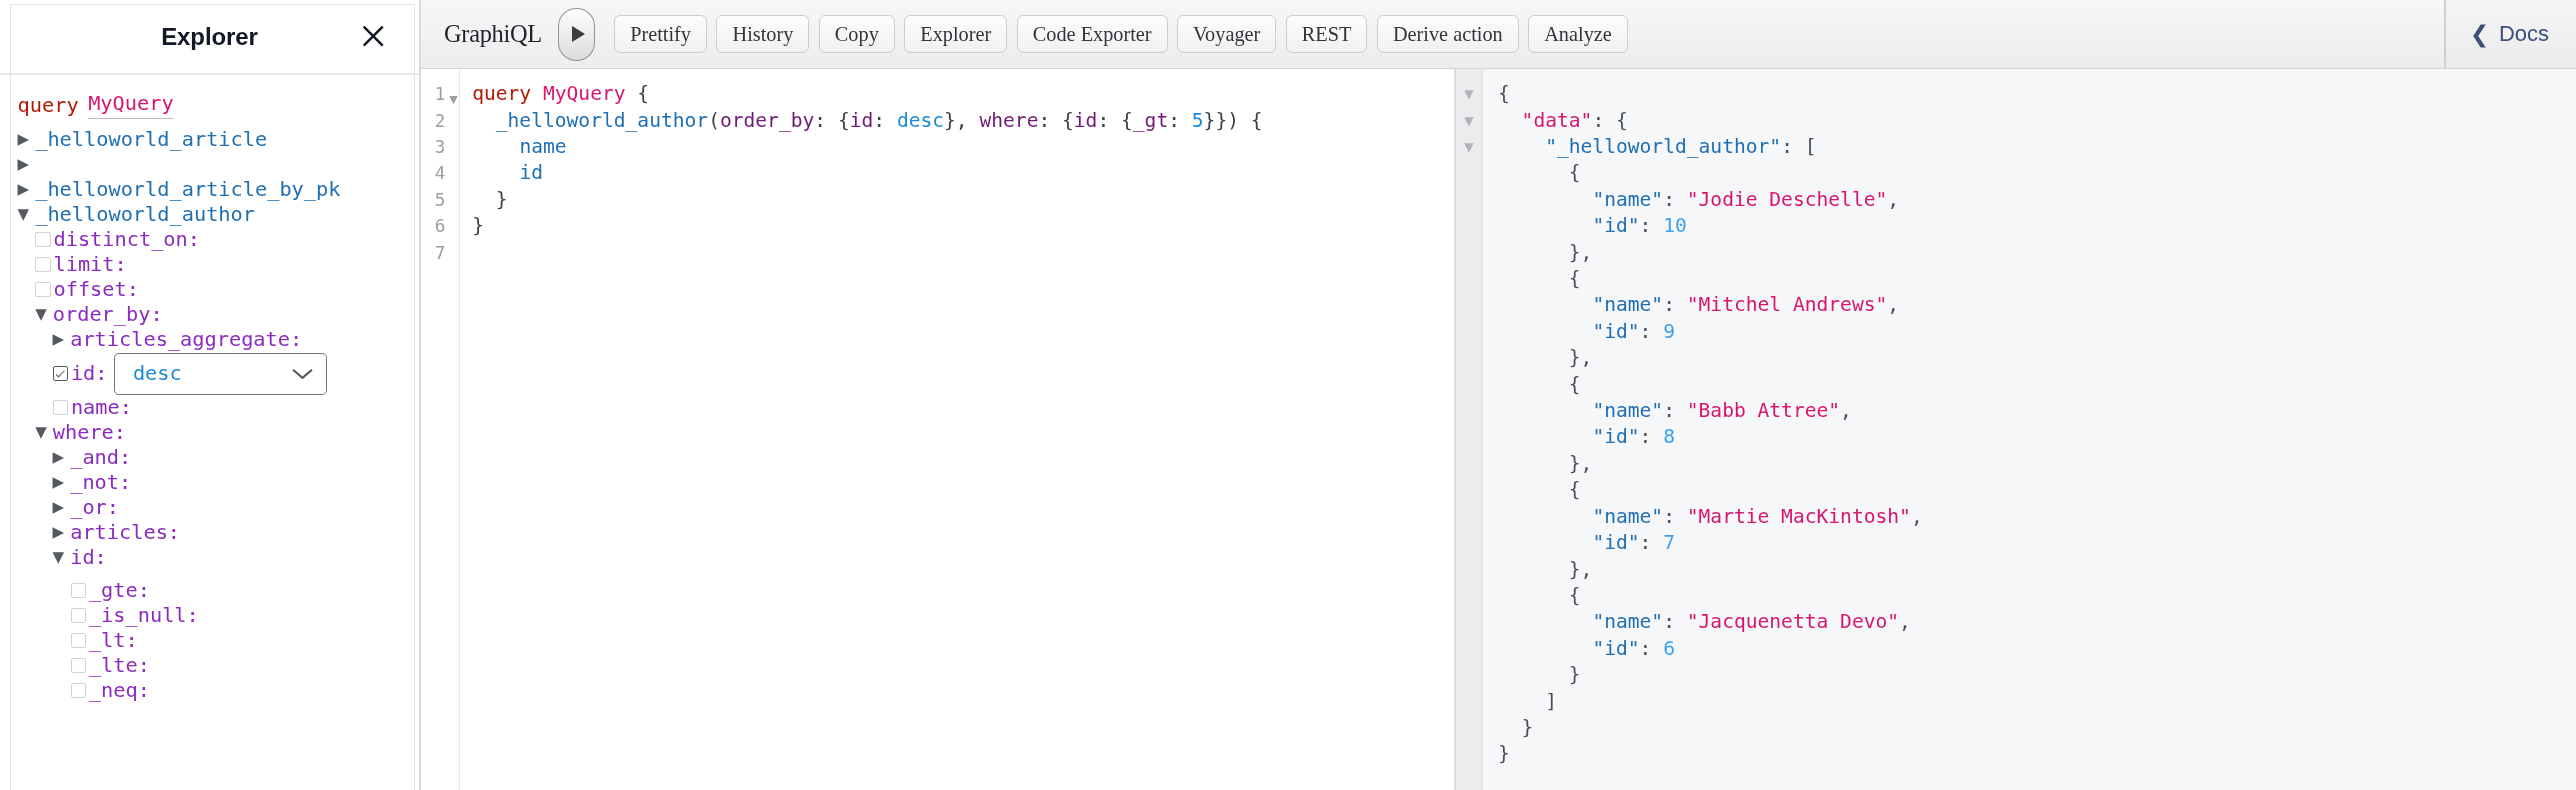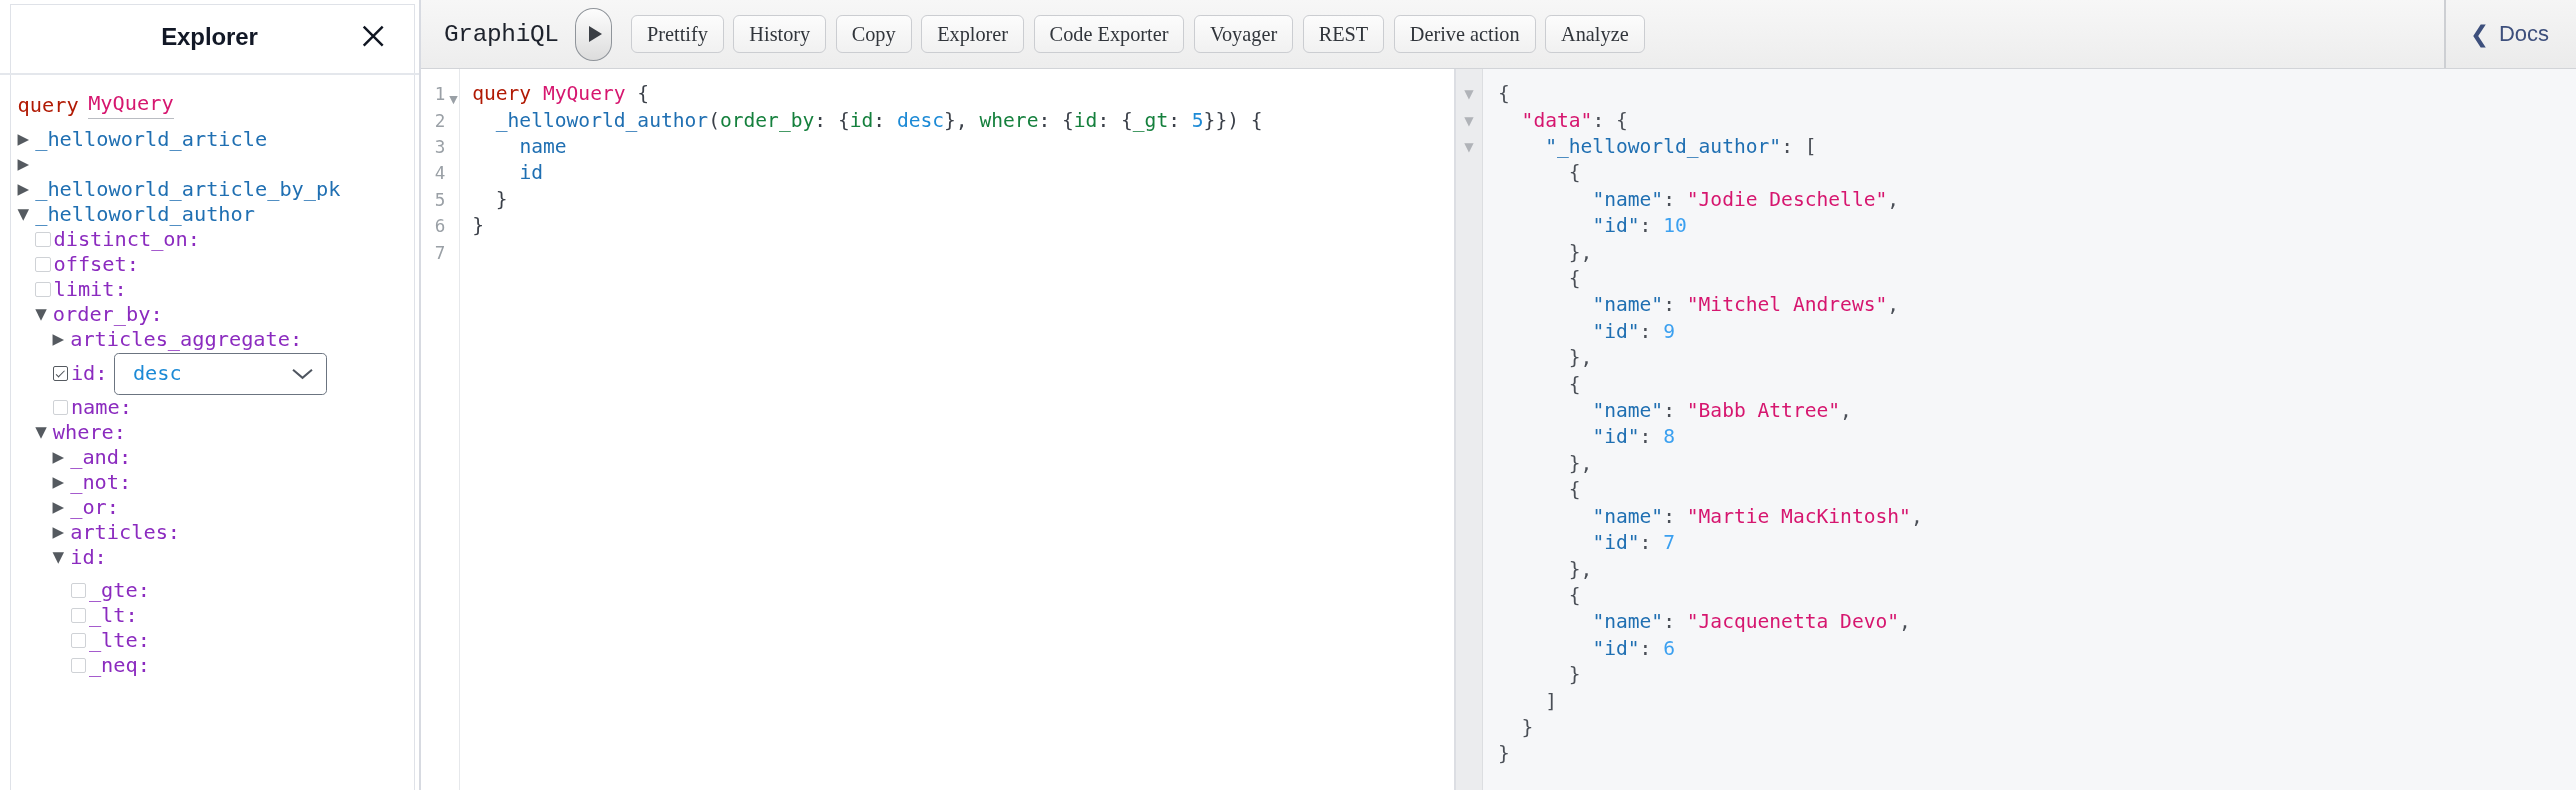--- a/index.html
+++ b/index.html
@@ -166,7 +166,7 @@
   #brand {
     font-size: 24.4px;
     color: #1d222c;
-    font-family: Liberation Mono, monospace;
+    font-family: Liberation Serif, serif;
     margin-right: 16.3px;
     letter-spacing: -0.3px;
     white-space: nowrap;

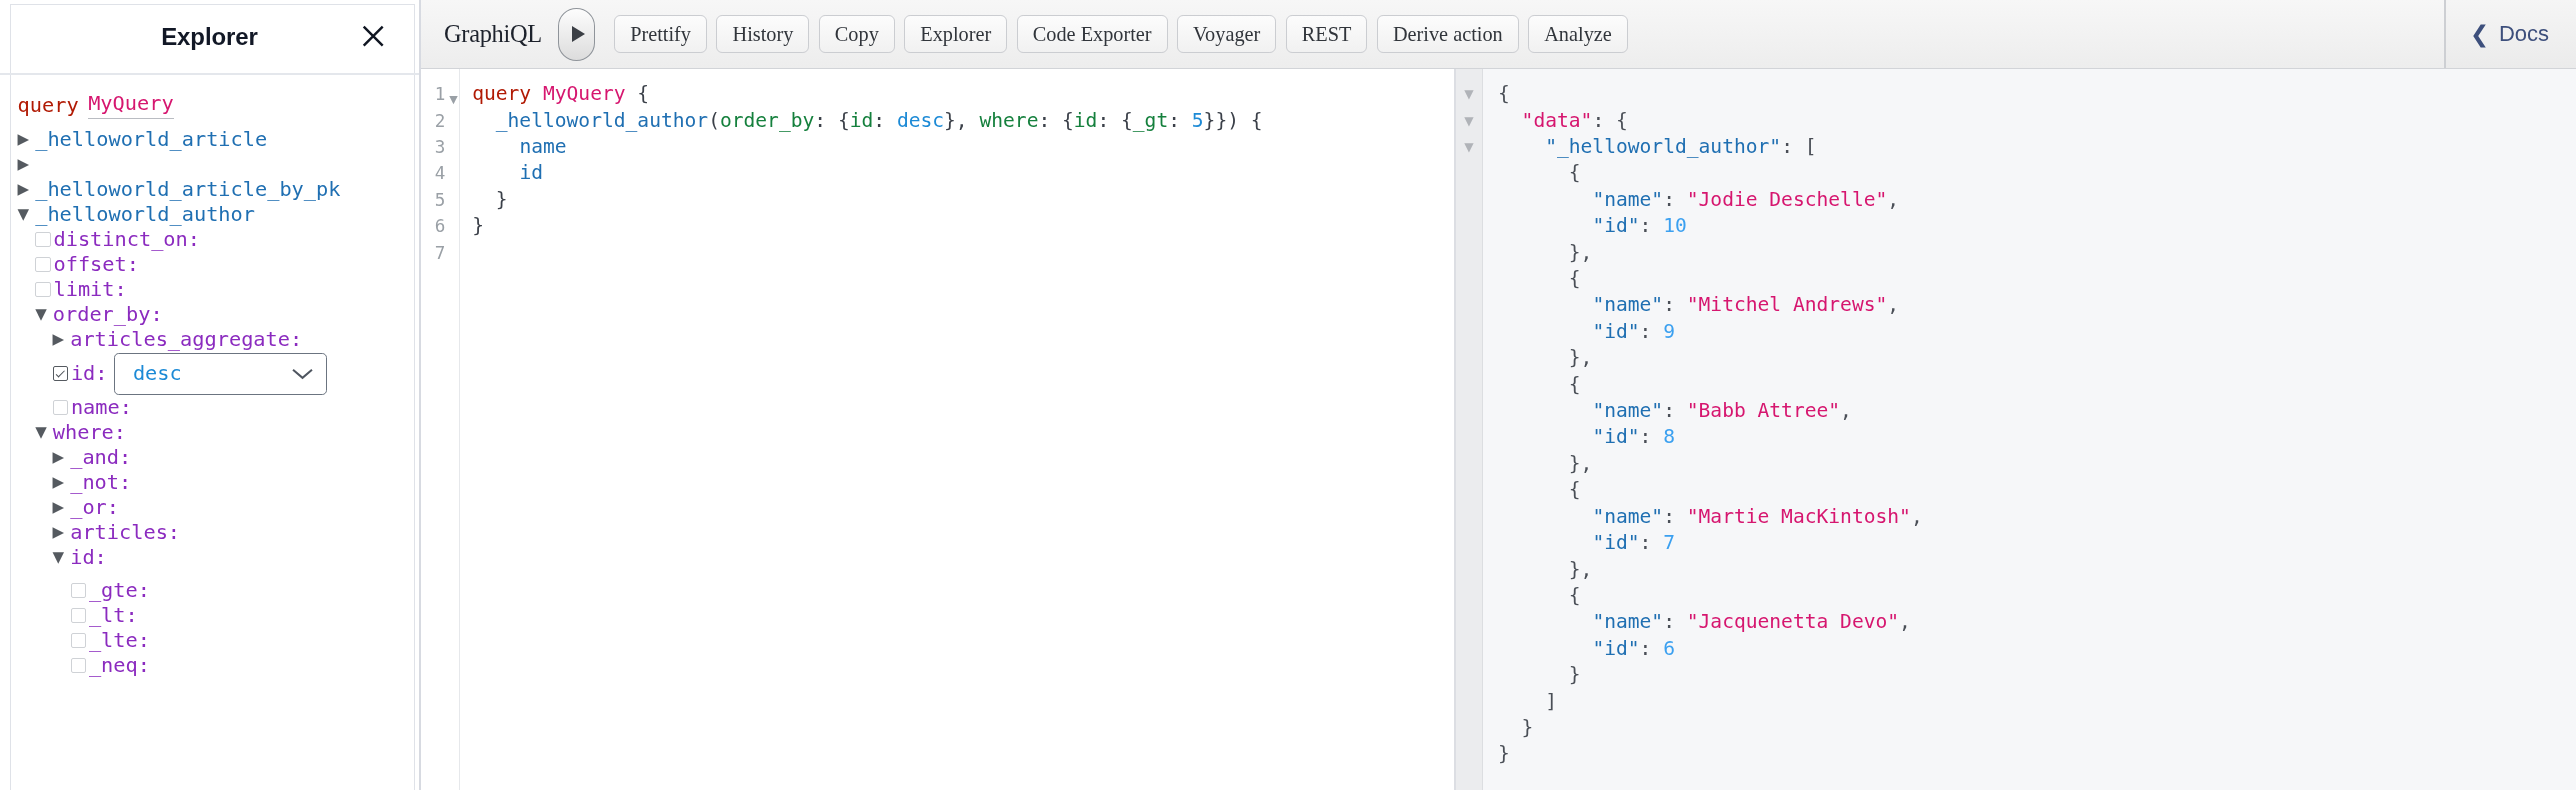--- a/index.html
+++ b/index.html
@@ -275,7 +275,7 @@
   .c-kw   { color: #b11a04; }
   .c-op   { color: #d6166f; }
   .c-fld  { color: #1f6fb2; }
-  .c-arg  { color: #15803d; }
+  .c-arg  { color: #701a75; }
   .c-val  { color: #1c8ad6; }
   .c-pun  { color: #3b4049; }
 

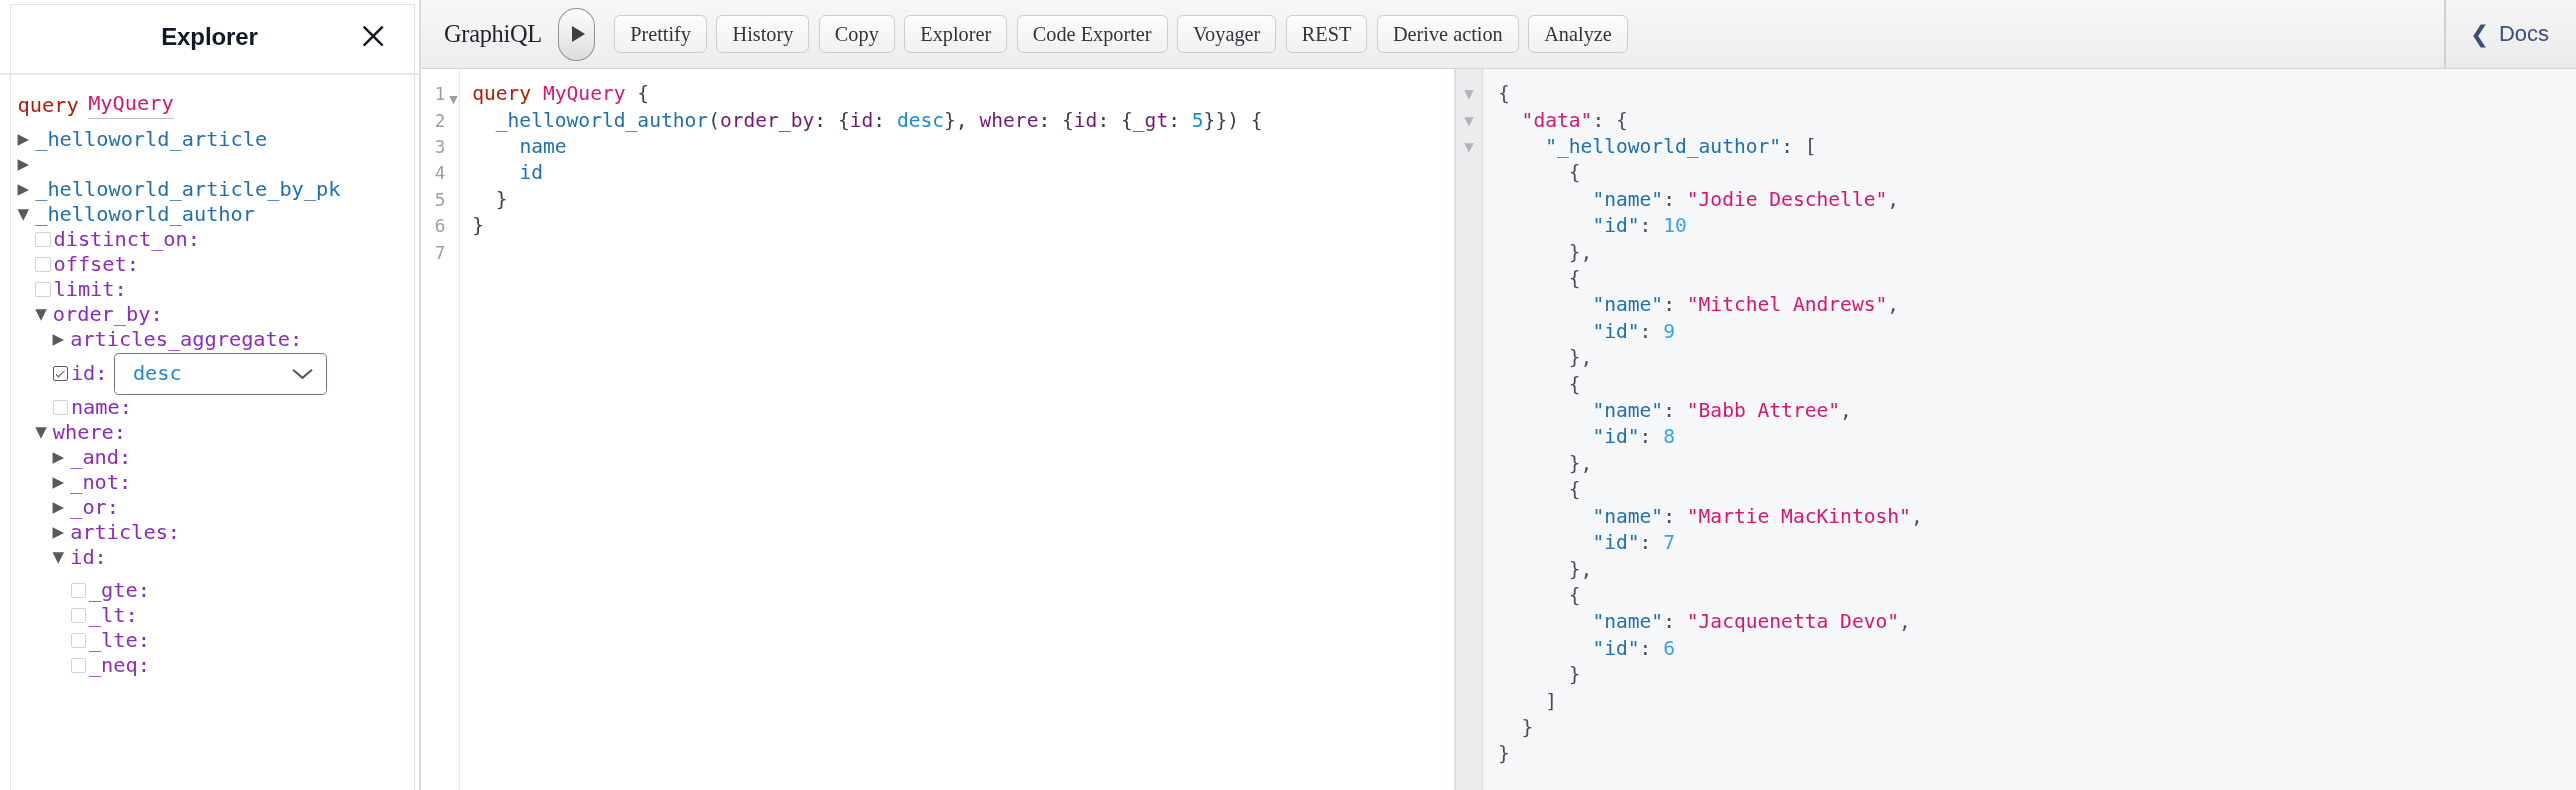--- a/index.html
+++ b/index.html
@@ -361,11 +361,11 @@
           </div>
           <div class="ex-row indent2">
             <span class="cb"></span>
+            <span class="argname">limit:</span>
+          </div>
+          <div class="ex-row indent2">
+            <span class="cb"></span>
             <span class="argname">offset:</span>
-          </div>
-          <div class="ex-row indent2">
-            <span class="cb"></span>
-            <span class="argname">limit:</span>
           </div>
           <div class="ex-row indent2">
             <span class="arrow">▼</span>

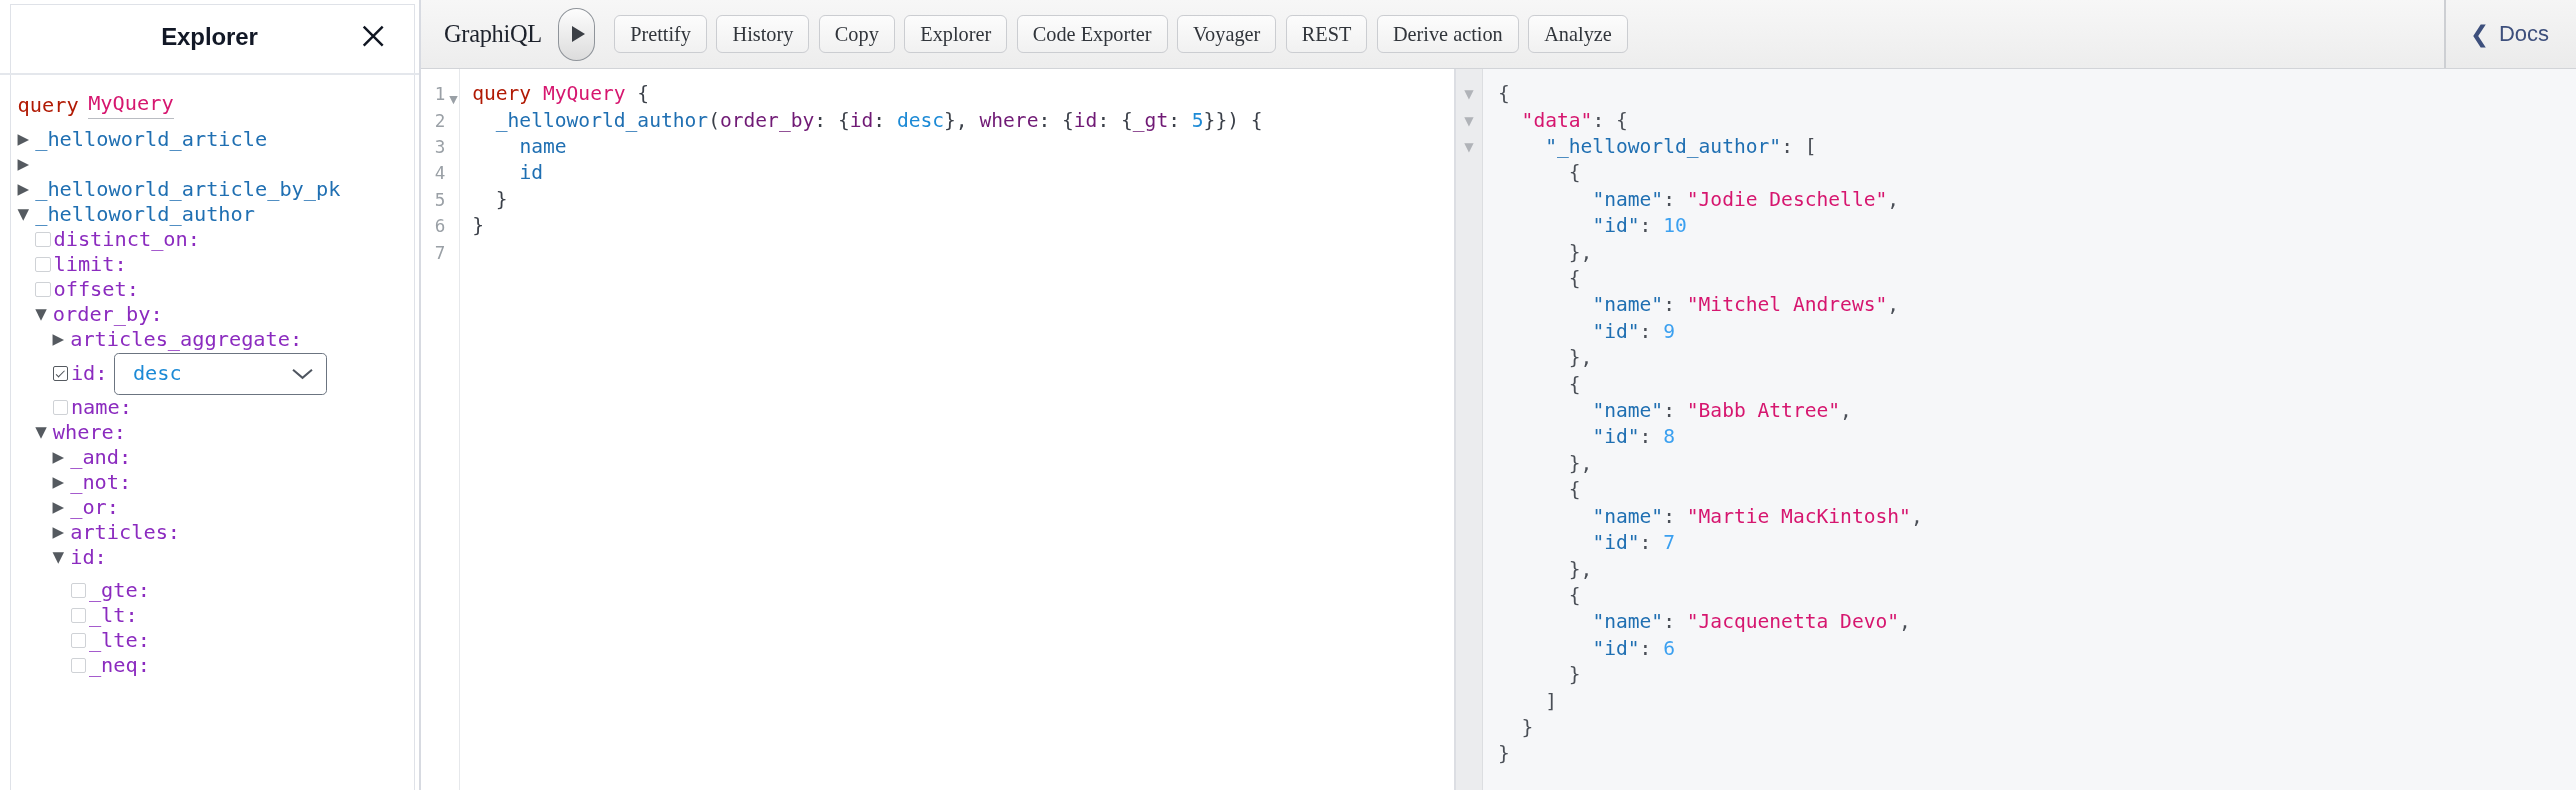--- a/index.html
+++ b/index.html
@@ -417,6 +417,10 @@
           <div class="ex-row indent4">
             <span class="cb"></span>
             <span class="argname">_gte:</span>
+          </div>
+          <div class="ex-row indent4">
+            <span class="cb"></span>
+            <span class="argname">_is_null:</span>
           </div>
           <div class="ex-row indent4">
             <span class="cb"></span>

